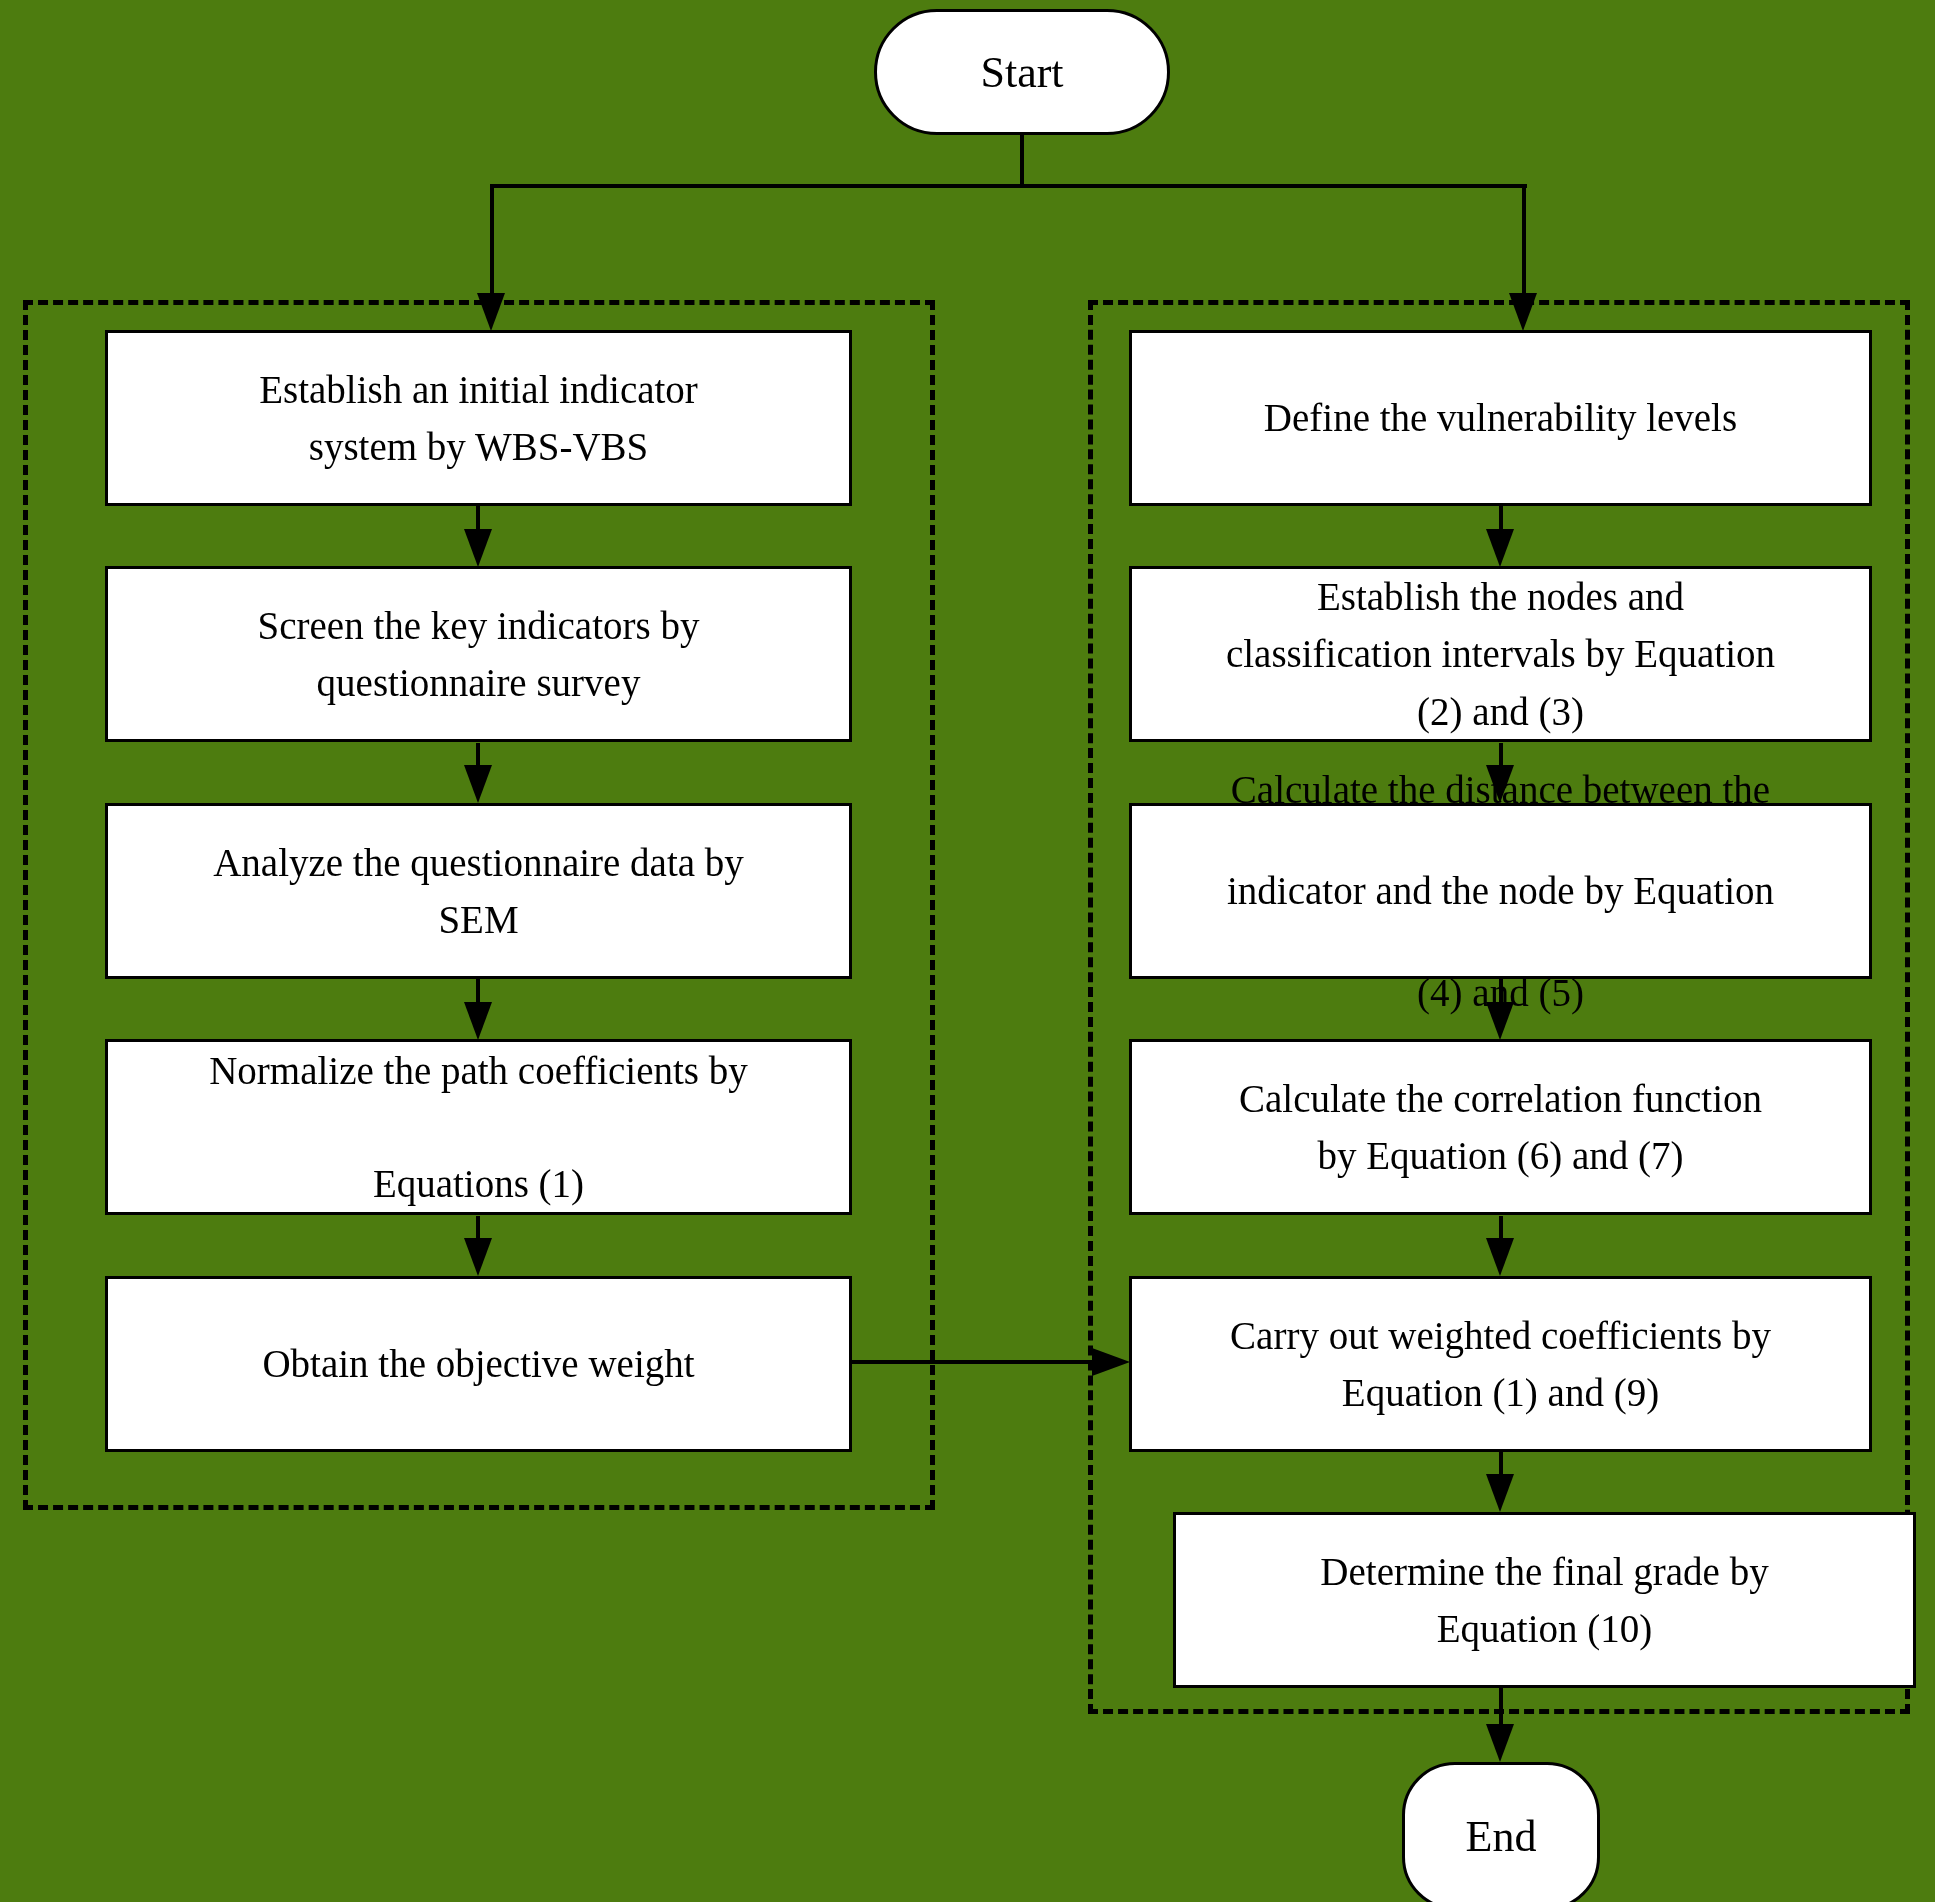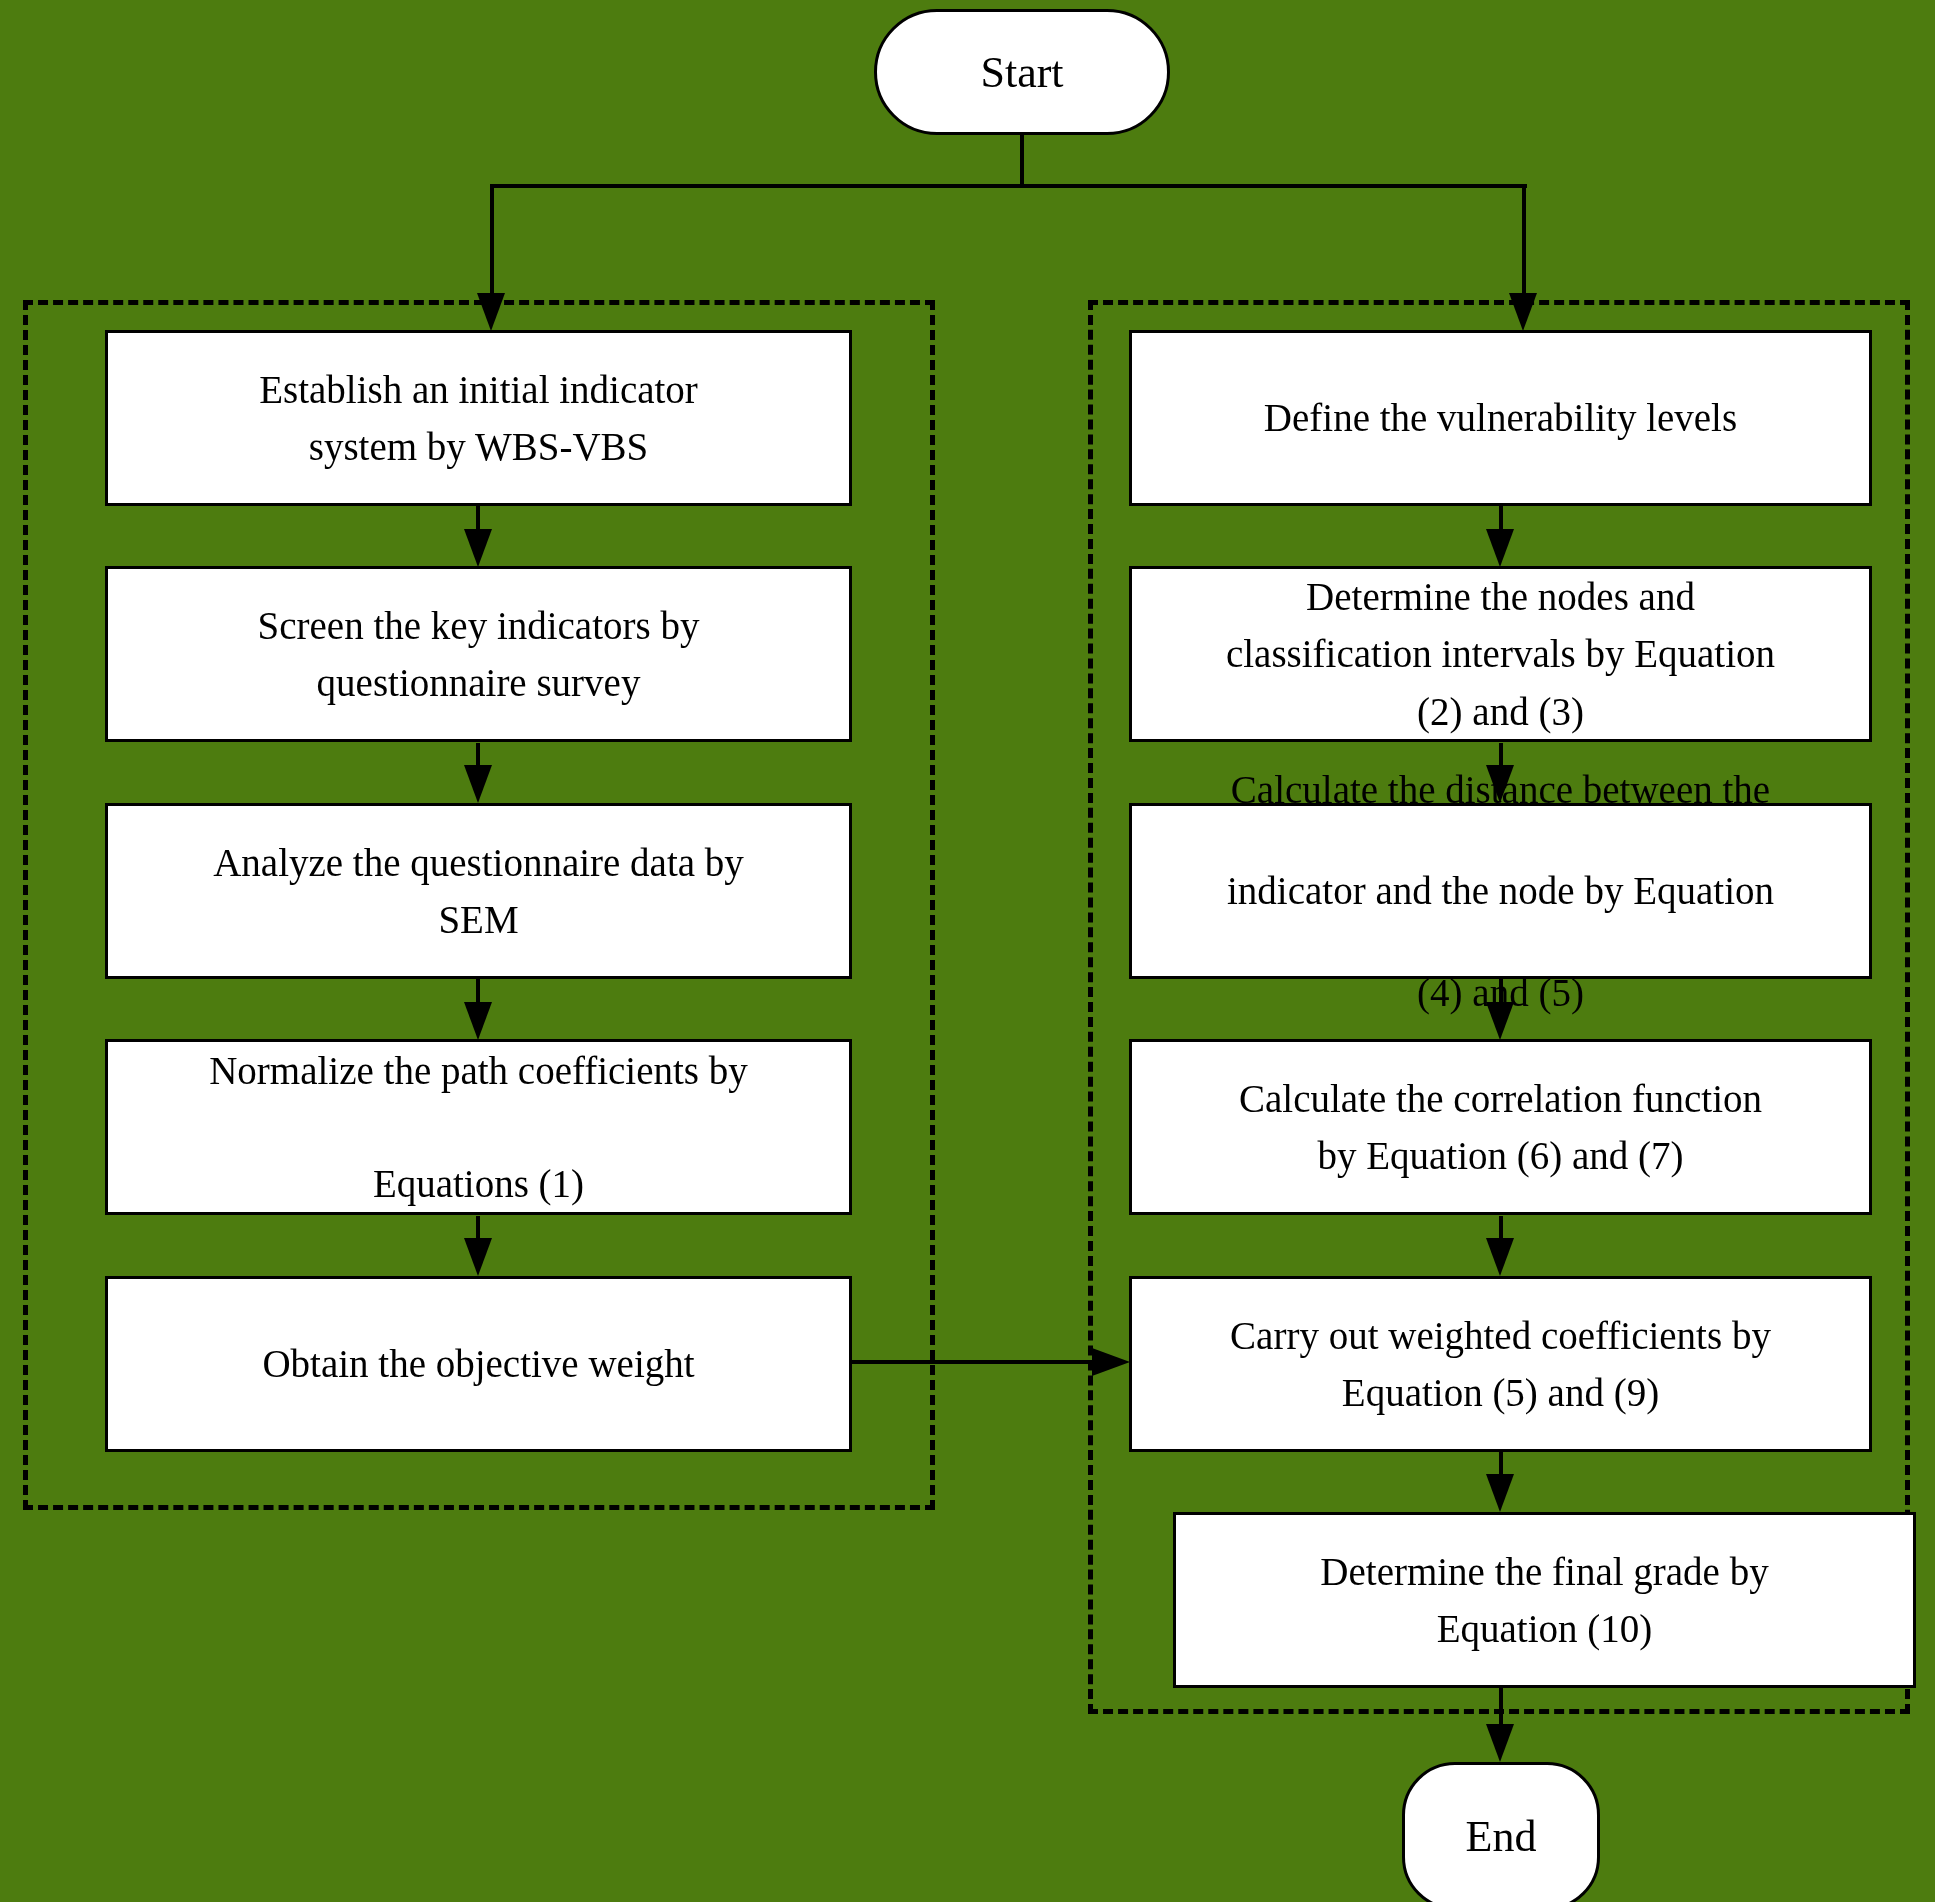--- a/index.html
+++ b/index.html
@@ -101,7 +101,7 @@
     <div class="tline">Define the vulnerability levels</div>
   </div>
   <div class="node box" style="left:1129px; top:566px; width:743px; height:176px;">
-    <div class="tline">Determine the nodes and</div>
+    <div class="tline">Establish the nodes and</div>
     <div class="tline">classification intervals by Equation</div>
     <div class="tline">(2) and (3)</div>
   </div>

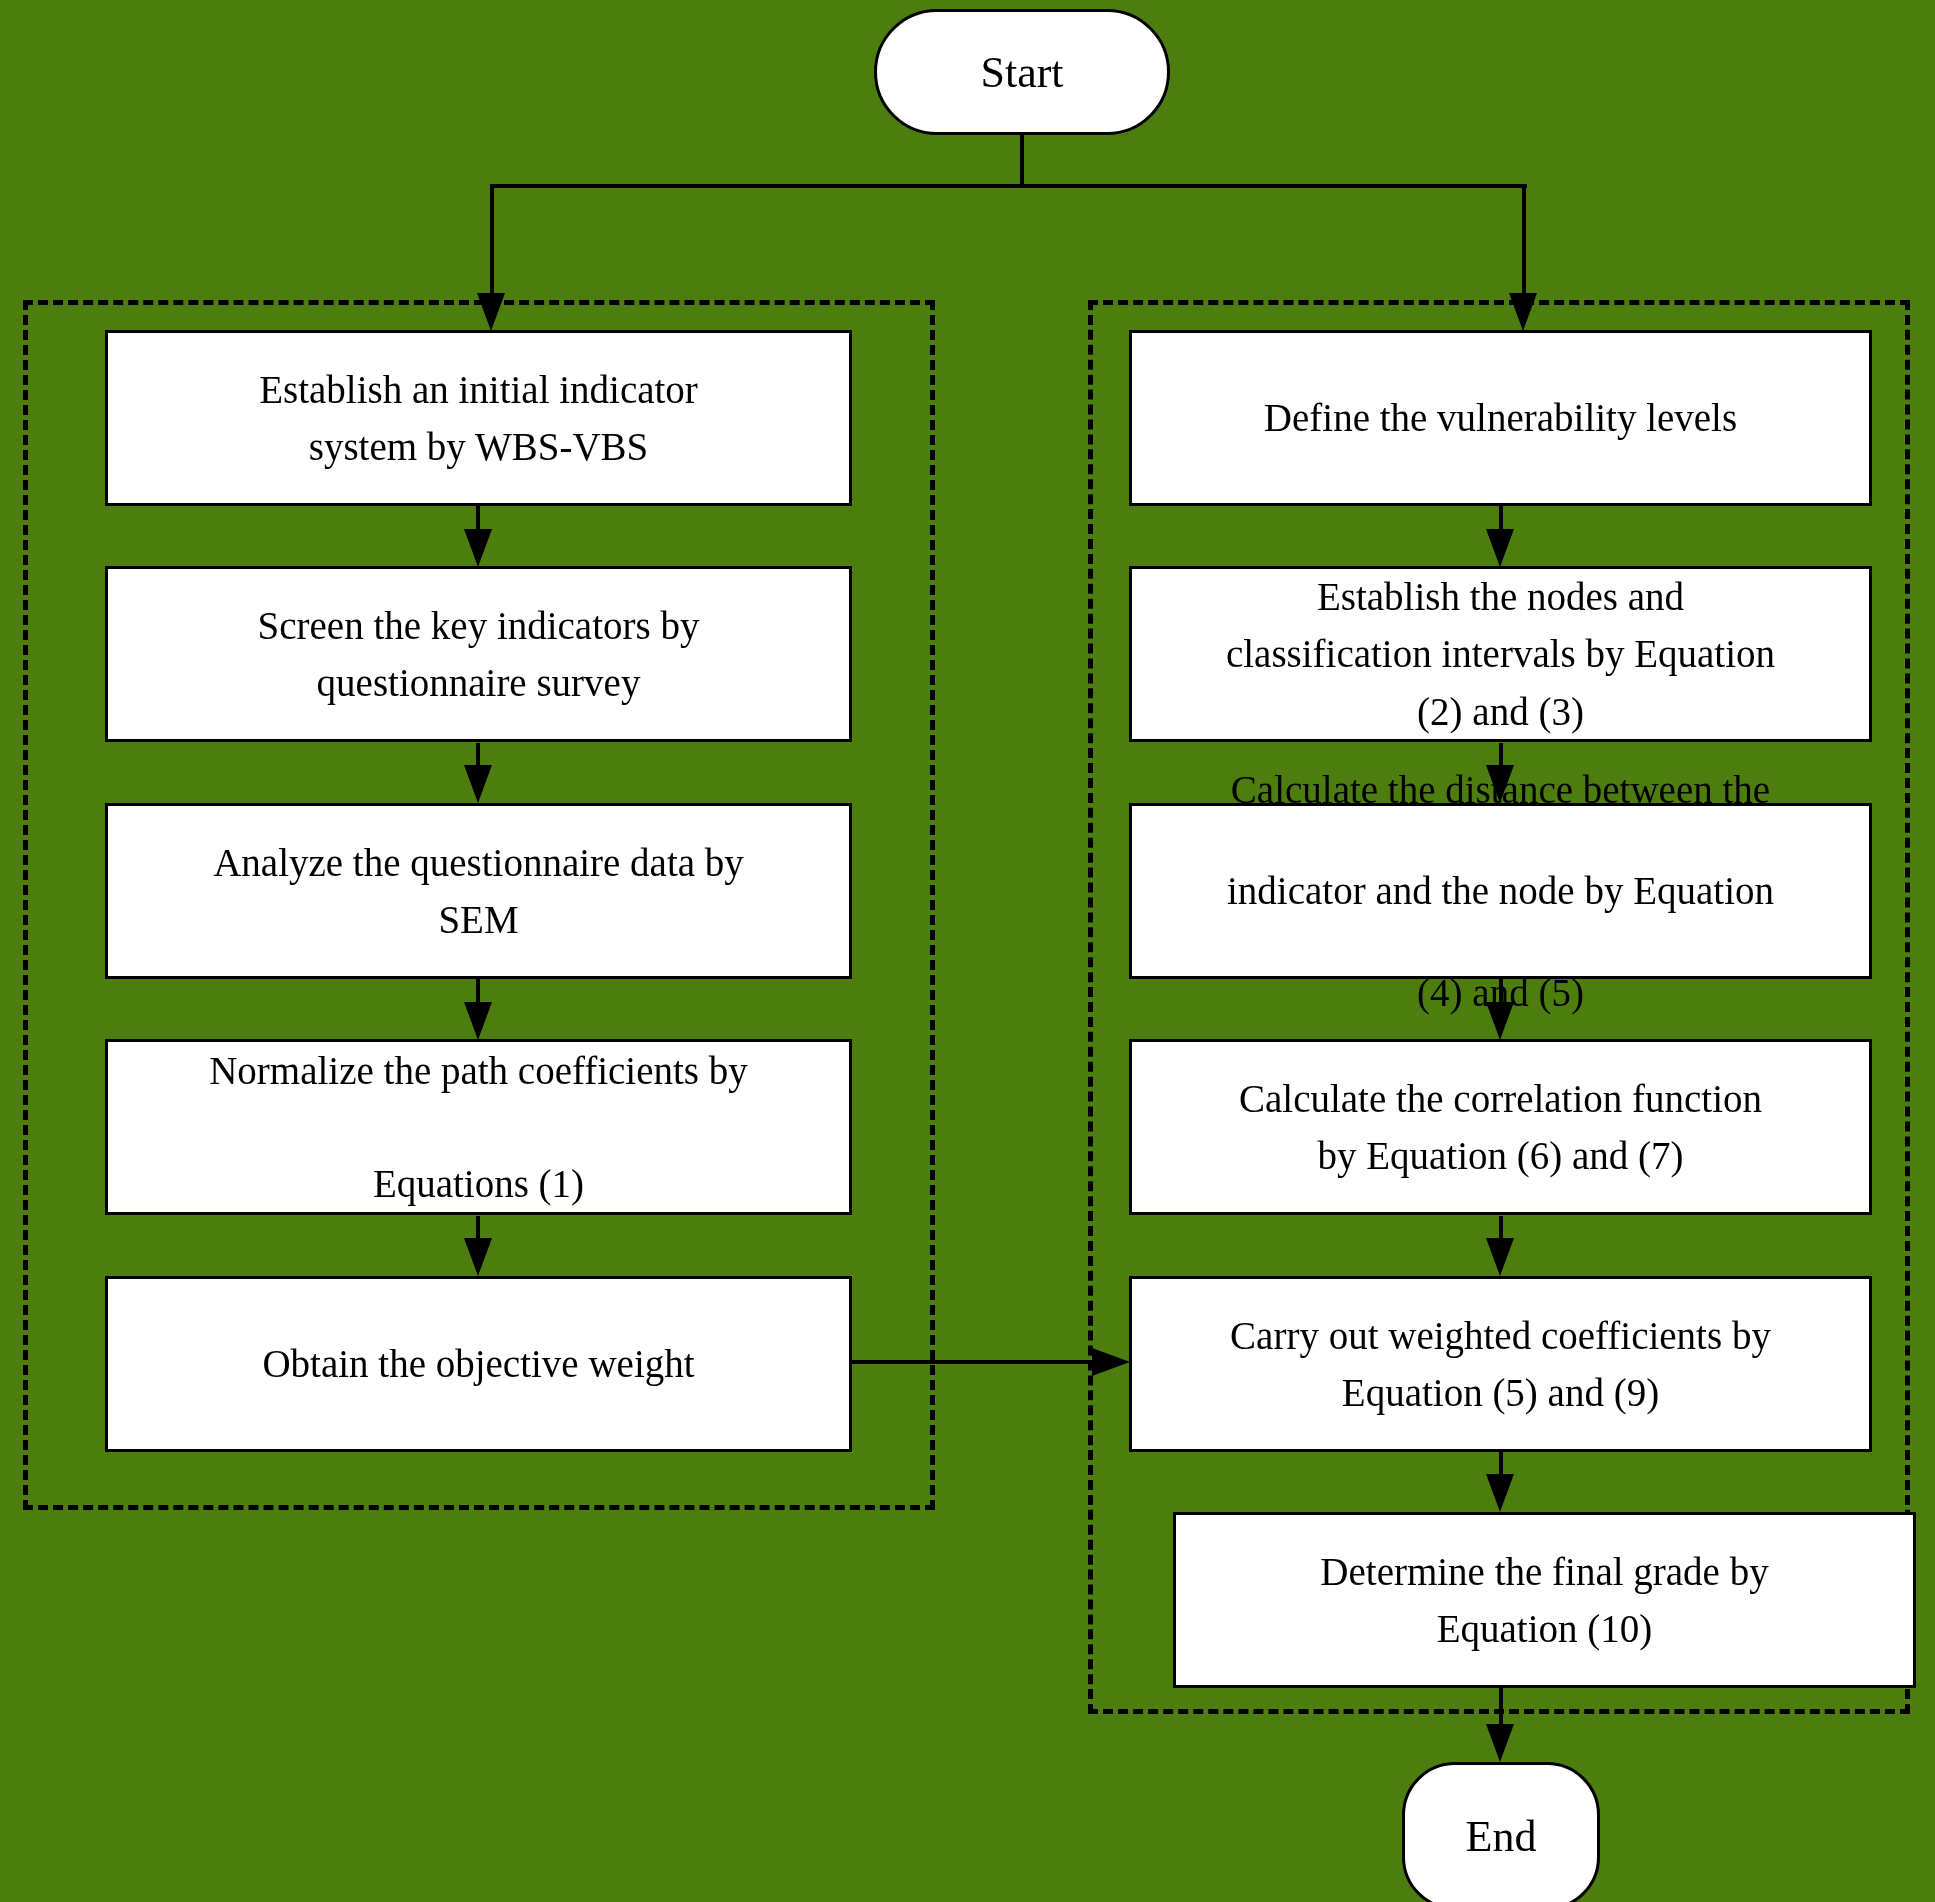--- a/index.html
+++ b/index.html
@@ -116,7 +116,7 @@
   </div>
   <div class="node box" style="left:1129px; top:1276px; width:743px; height:176px;">
     <div class="tline">Carry out weighted coefficients by</div>
-    <div class="tline">Equation (5) and (9)</div>
+    <div class="tline">Equation (1) and (9)</div>
   </div>
   <div class="node box" style="left:1129px; top:1512px; width:743px; height:176px;margin-left:44px;">
     <div class="tline">Determine the final grade by</div>

